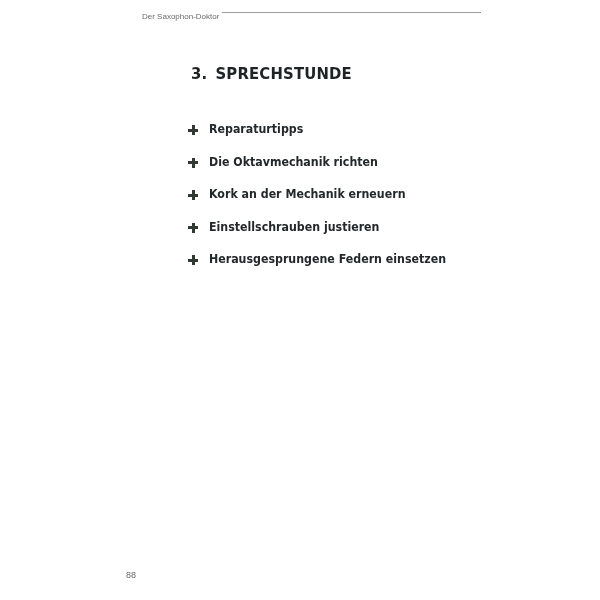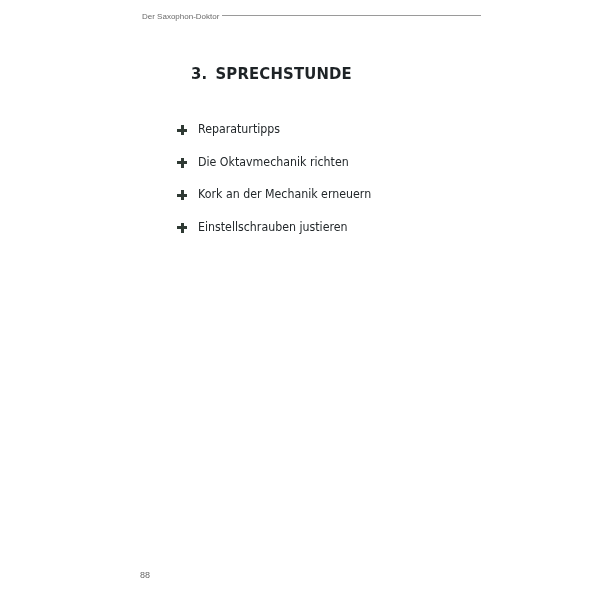--- a/index.html
+++ b/index.html
@@ -23,7 +23,7 @@
       top: 12px;
       width: 339px;
       display: flex;
-      align-items: center;
+      align-items: flex-start;
       font-family: "Liberation Sans", sans-serif;
       font-size: 8px;
       color: #6a6a6a;

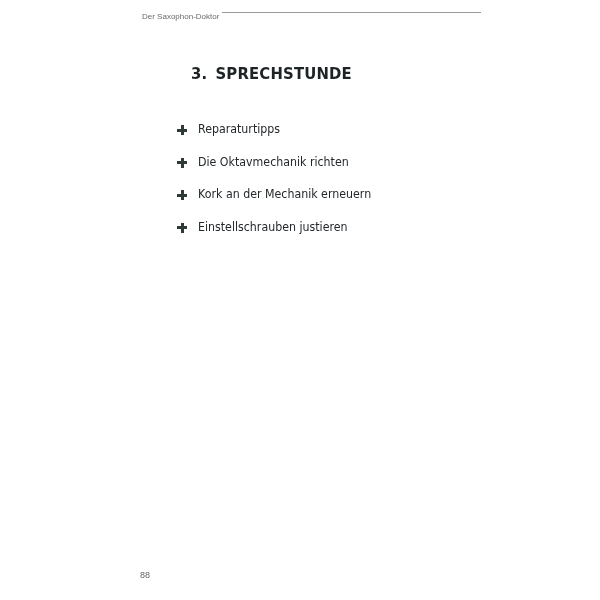--- a/index.html
+++ b/index.html
@@ -51,11 +51,12 @@
     .chapter-title .num { margin-right: 9px; }
     .toc-list {
       position: absolute;
-      left: 177px;
+      left: 188px;
       top: 122px;
       margin: 0;
       padding: 0;
       list-style: none;
+      font-weight: bold;
     }
     .toc-item {
       position: relative;

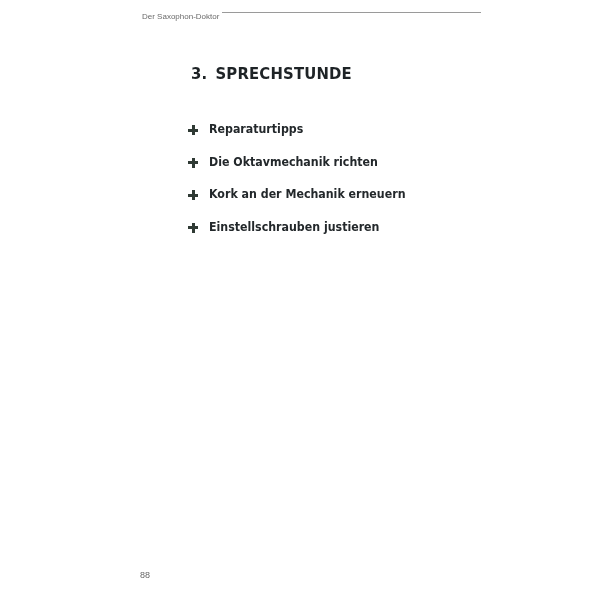--- a/index.html
+++ b/index.html
@@ -138,6 +138,12 @@
           <span class="line">Einstellschrauben justieren</span>
         </span>
     </li>
+    <li class="toc-item">
+      <span class="plus-icon"></span>
+      <span class="toc-label">
+          <span class="line">Herausgesprungene Federn einsetzen</span>
+        </span>
+    </li>
   </ul>
 
   <div class="page-number">88</div>

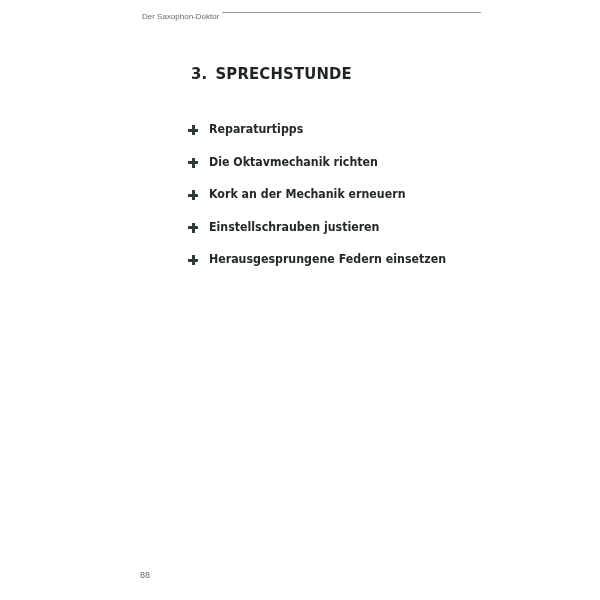--- a/index.html
+++ b/index.html
@@ -92,7 +92,7 @@
     .toc-label .line { display: block; }
     .page-number {
       position: absolute;
-      left: 140px;
+      left: 126px;
       top: 570px;
       font-family: "Liberation Sans", sans-serif;
       font-size: 9px;

